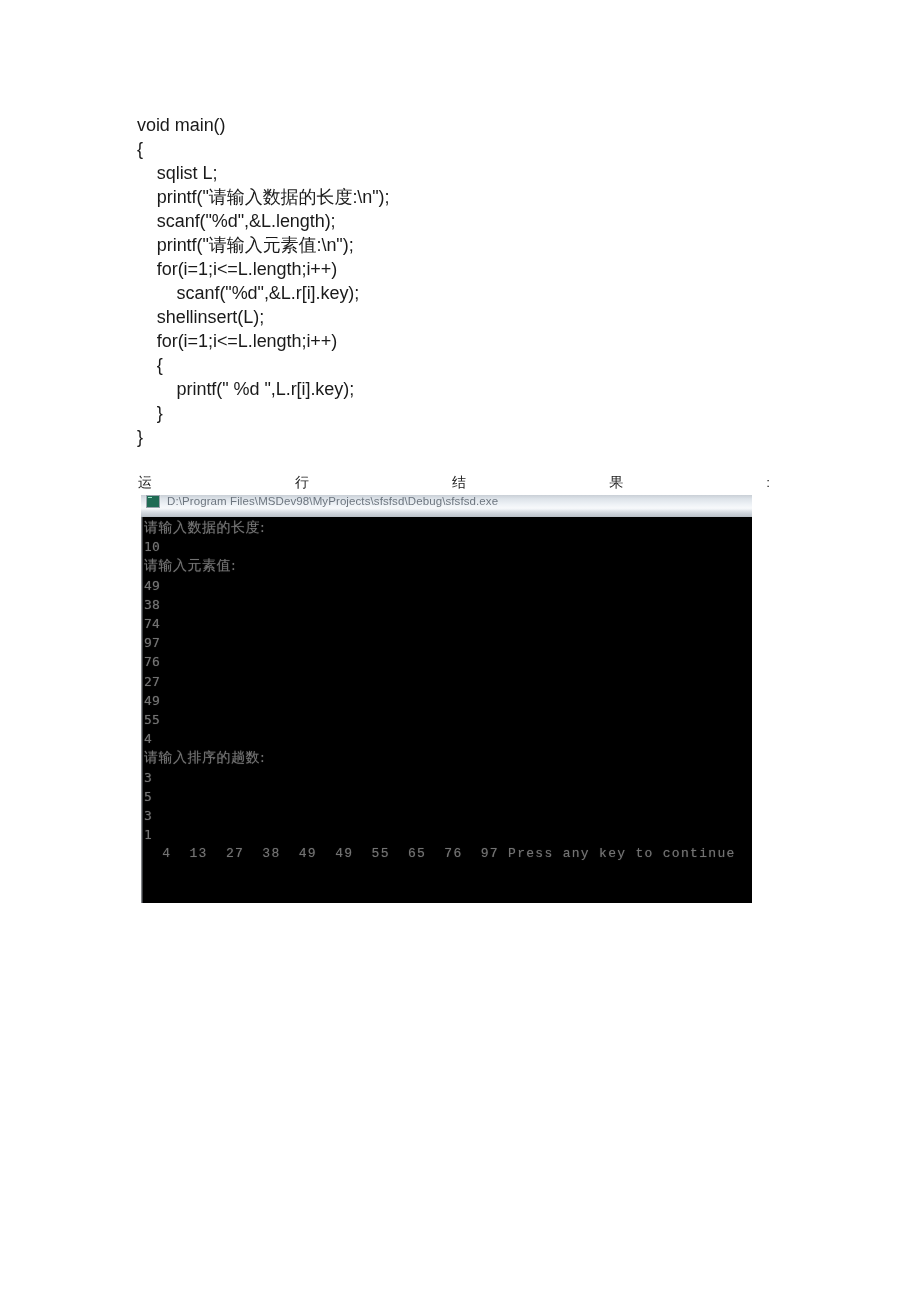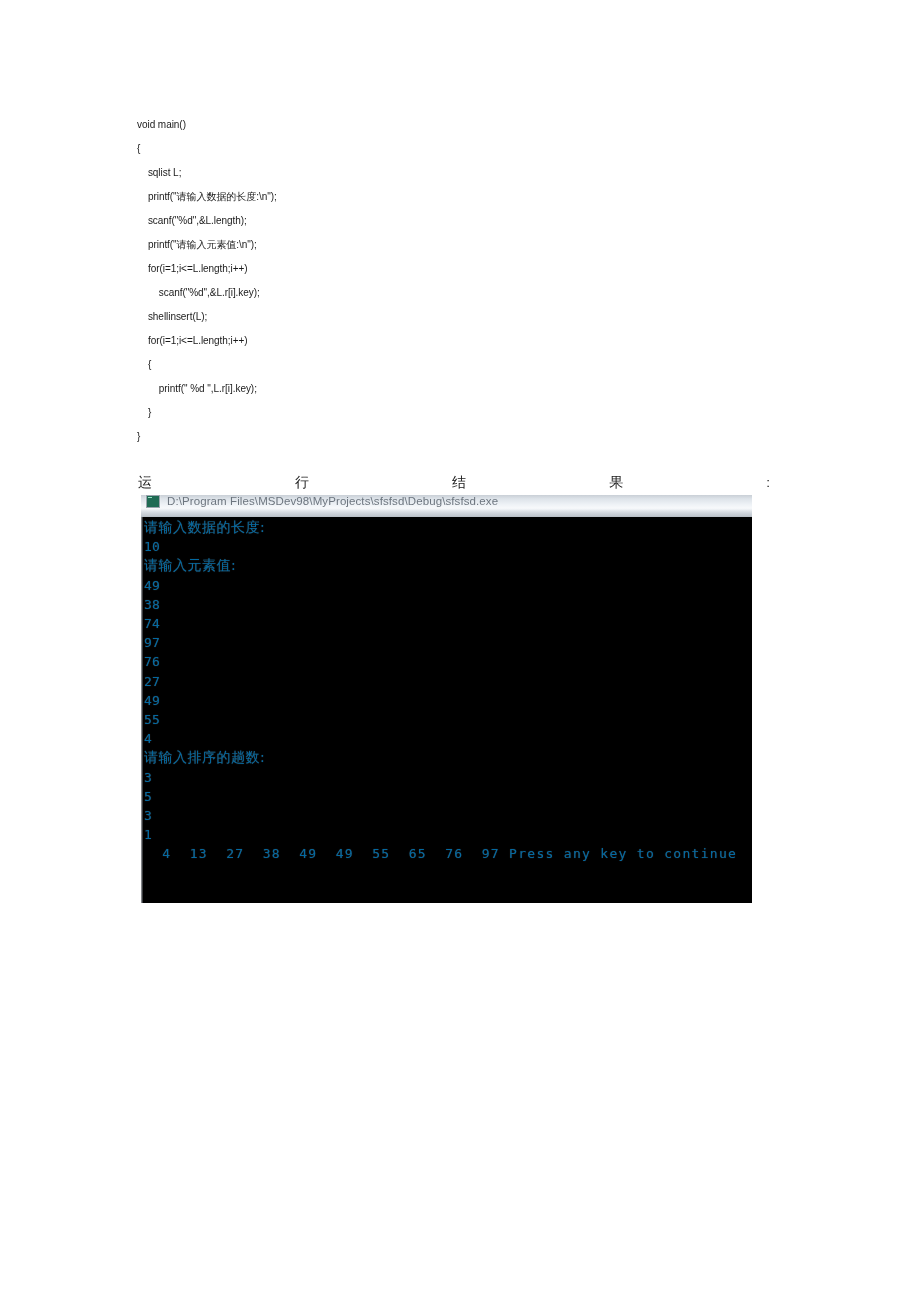--- a/index.html
+++ b/index.html
@@ -24,7 +24,7 @@
   }
   .code-line {
     font-family: "Liberation Sans", sans-serif;
-    font-size: 10px;
+    font-size: 18px;
     line-height: 24px;
     color: #1a1a1a;
     white-space: pre;

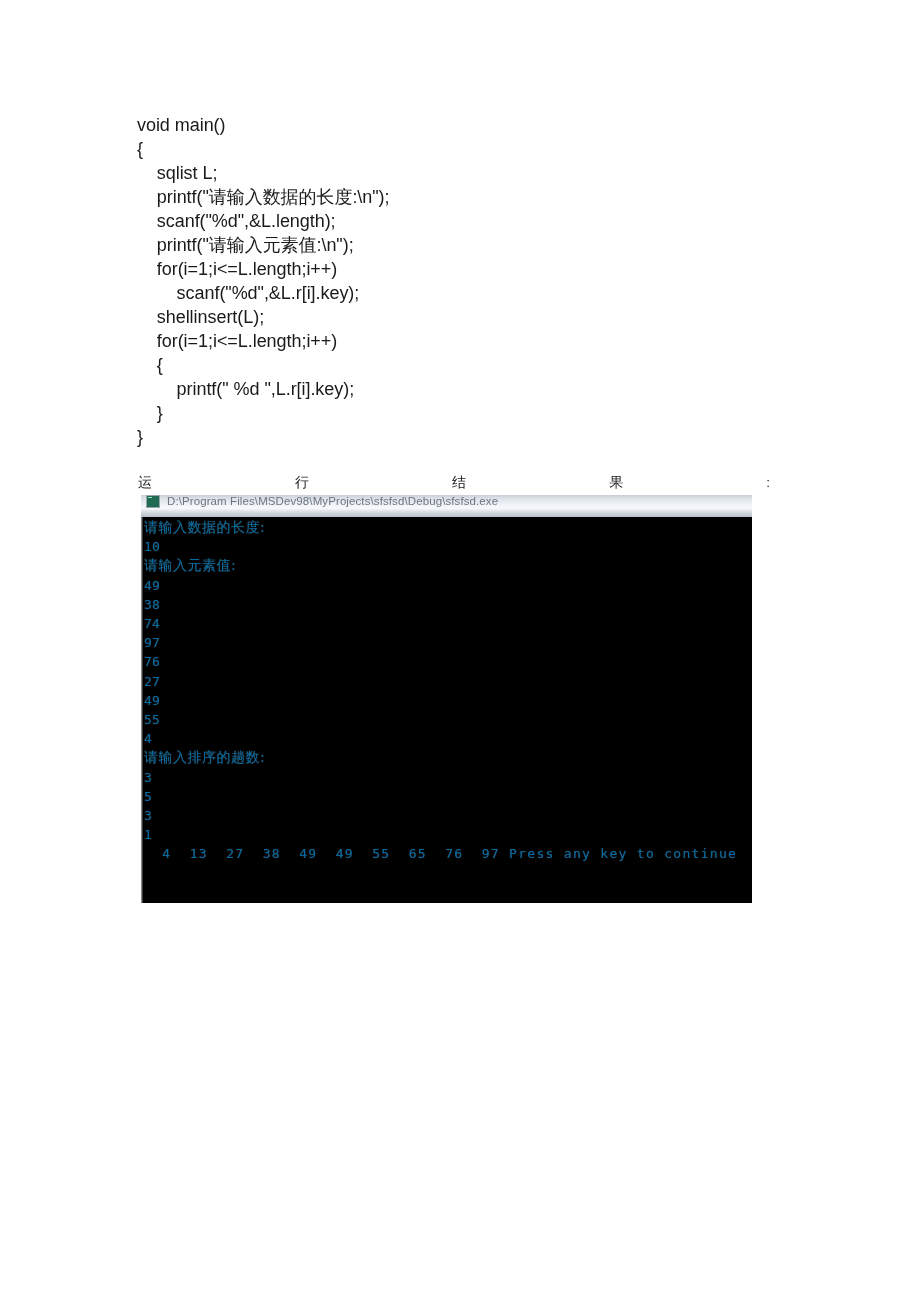--- a/index.html
+++ b/index.html
@@ -134,7 +134,7 @@
     font-family: "DejaVu Sans Mono", "Liberation Mono", monospace;
     font-size: 13px;
     line-height: 19.2px;
-    color: #0369a1;
+    color: #737373;
     white-space: pre;
     padding-left: 2px;
     letter-spacing: 0.2px;

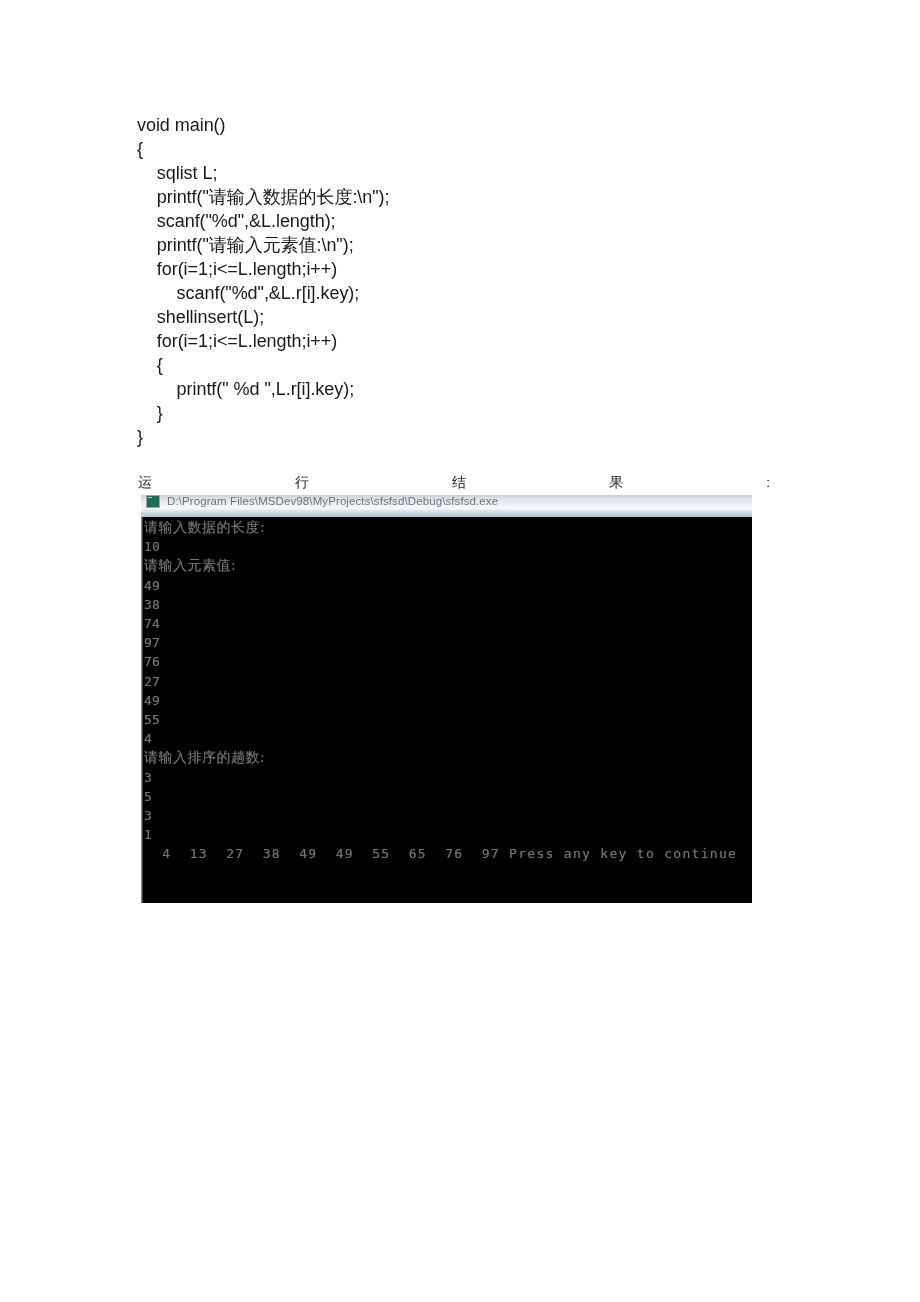--- a/index.html
+++ b/index.html
@@ -147,6 +147,7 @@
   }
   .console-line.final {
     letter-spacing: 1.3px;
+    font-family: Liberation Mono, monospace;
   }
 </style>
 </head>

